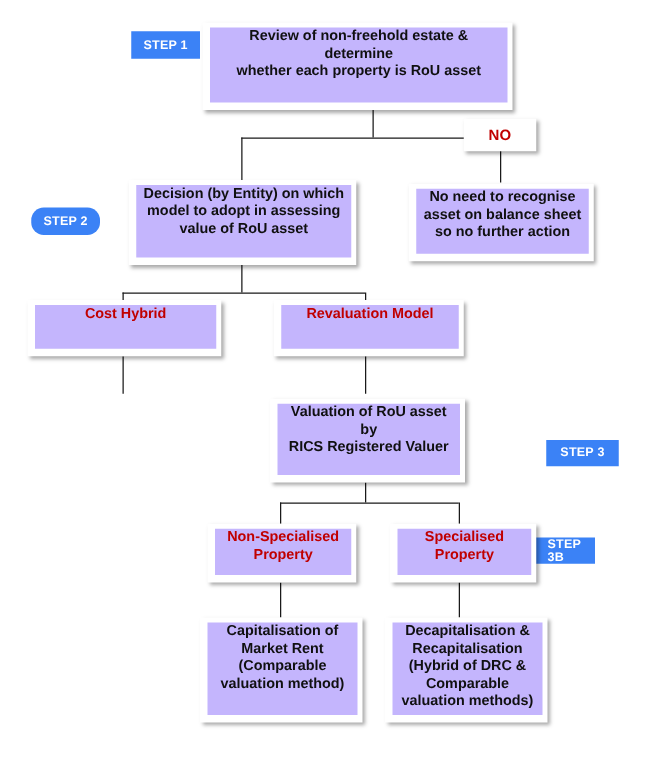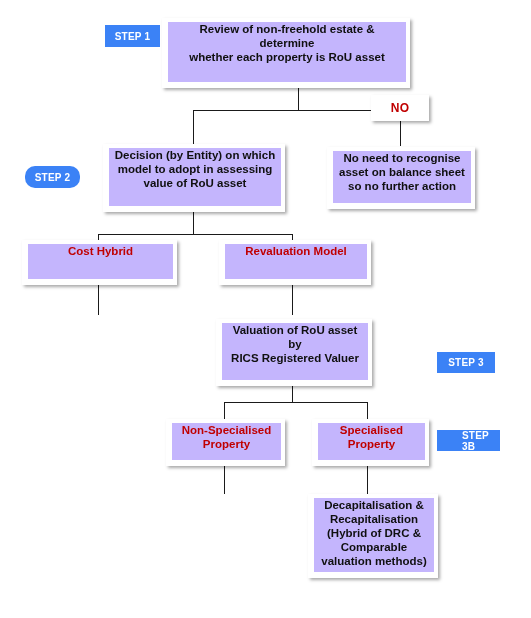--- a/index.html
+++ b/index.html
@@ -133,7 +133,7 @@
   </div>
 
 
-  <div class="badge" style="left:437px; top:430px; width:63px; height:21px;padding-left:25px;">
+  <div class="badge" style="left:413px; top:430px; width:63px; height:21px;padding-left:25px;">
     <span>STEP 3B</span>
   </div>
 

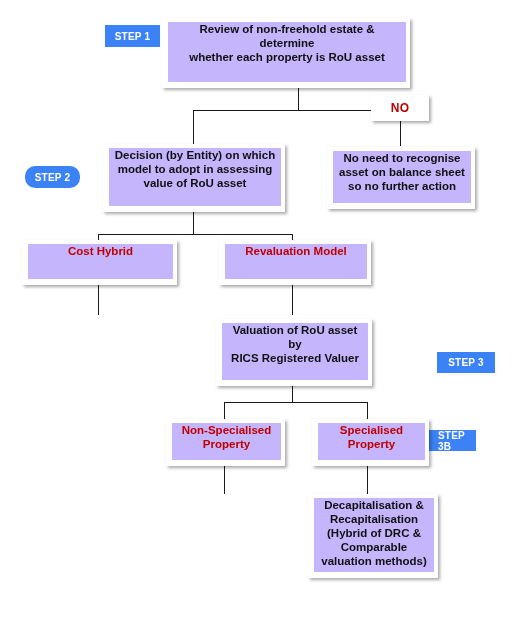--- a/index.html
+++ b/index.html
@@ -199,6 +199,14 @@
     </div>
   </div>
 
+  <div class="node" style="left:160px; top:494px; width:130px; height:84px;">
+    <div class="fill">
+      <span class="txt">Capitalisation of
+Market Rent
+(Comparable
+valuation method)</span>
+    </div>
+  </div>
 
   <div class="node" style="left:308px; top:494px; width:130px; height:84px;">
     <div class="fill">

